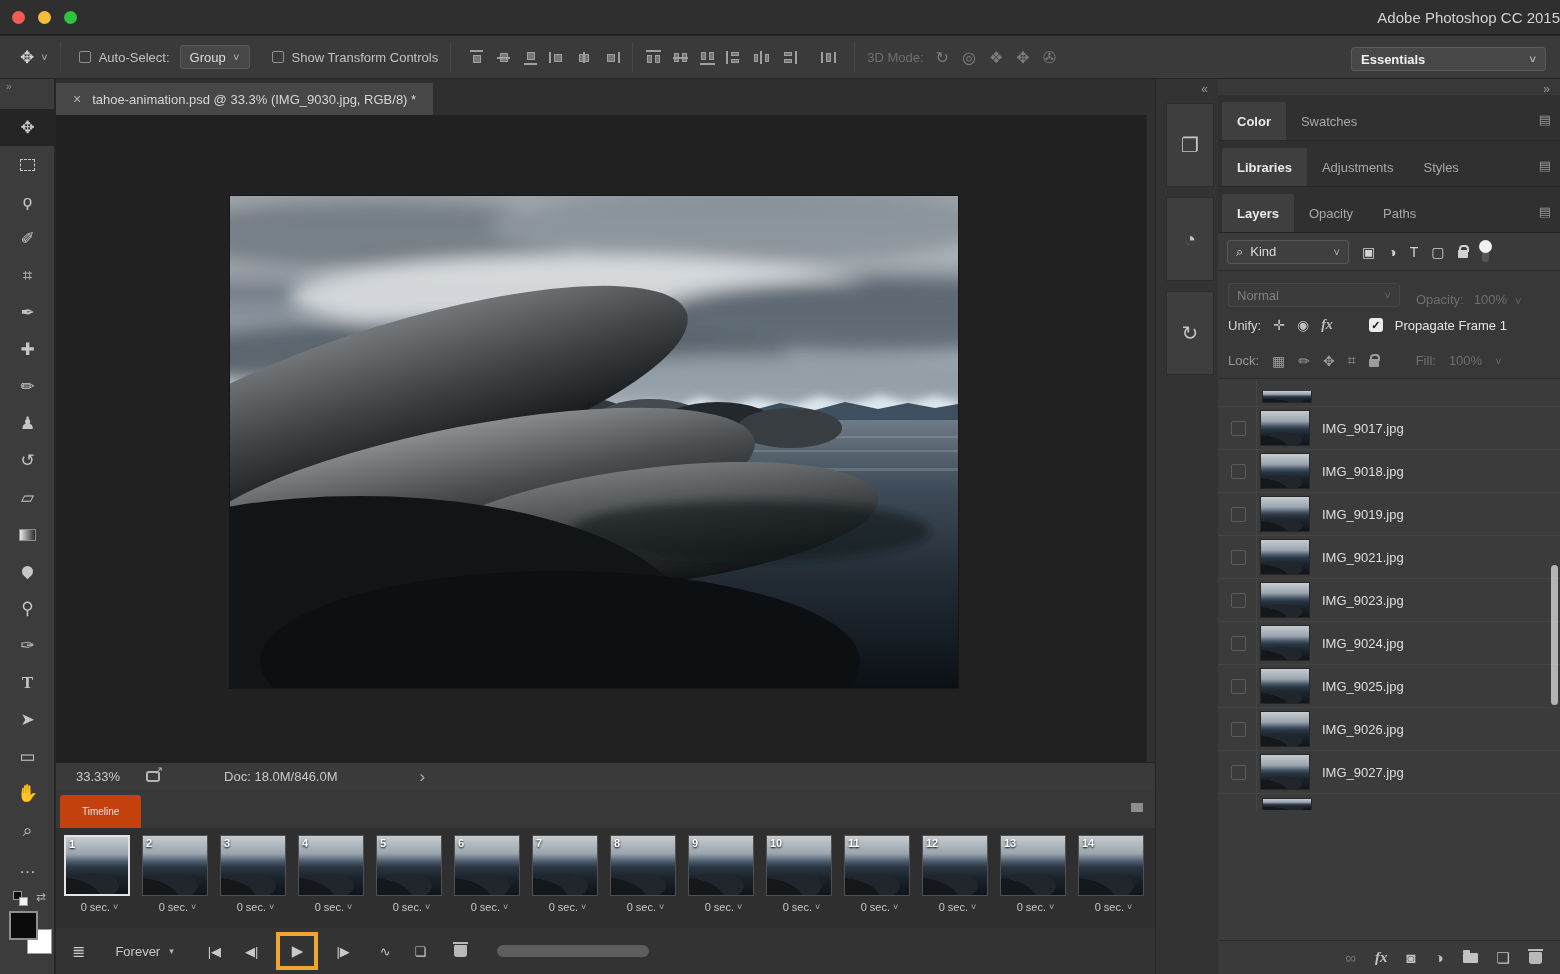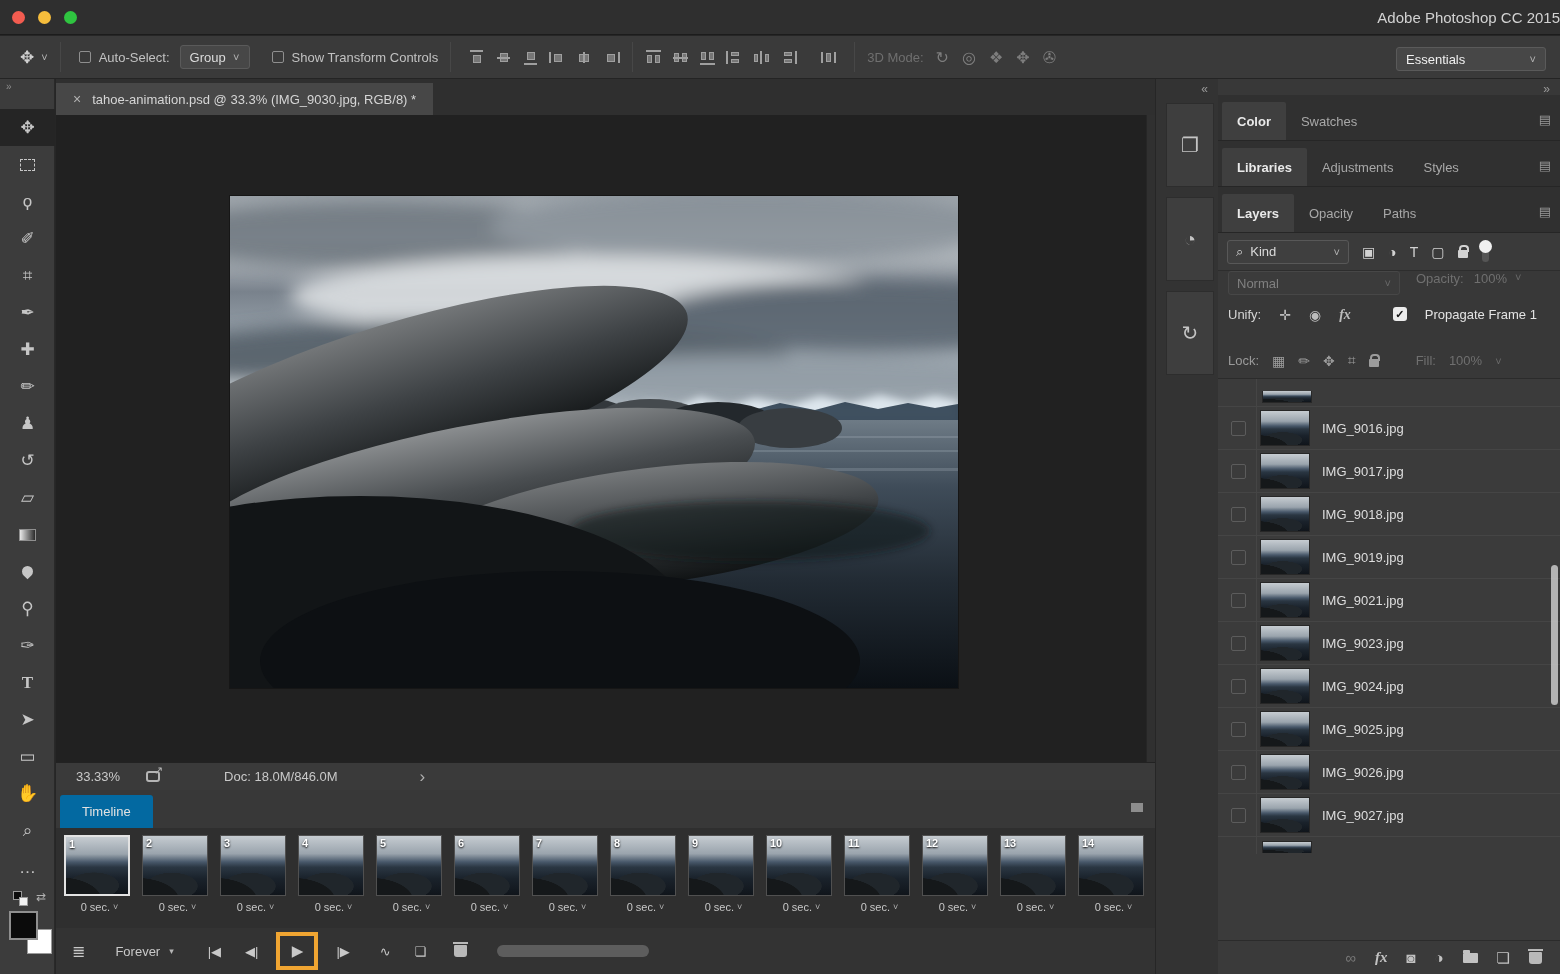--- a/index.html
+++ b/index.html
@@ -26,7 +26,7 @@
   .dd{display:flex;align-items:center;justify-content:space-between;background:#474747;
     border:1px solid #5a5a5a;border-radius:3px;height:24px;padding:0 9px;margin-left:10px;color:#dcdcdc}
   .dd.group{width:70px}
-  .dd.workspace{width:150px;margin:4px 14px 0 0;font-weight:normal;color:#f0f0f0}
+  .dd.workspace{width:195px;margin:4px 14px 0 0;font-weight:bold;color:#f0f0f0}
   .dim{color:#6f6f6f}
   .ob-3d{display:flex;align-items:center;gap:13px;margin-left:12px;color:#7d7d7d;font-size:16px}
   .spacer{flex:1}

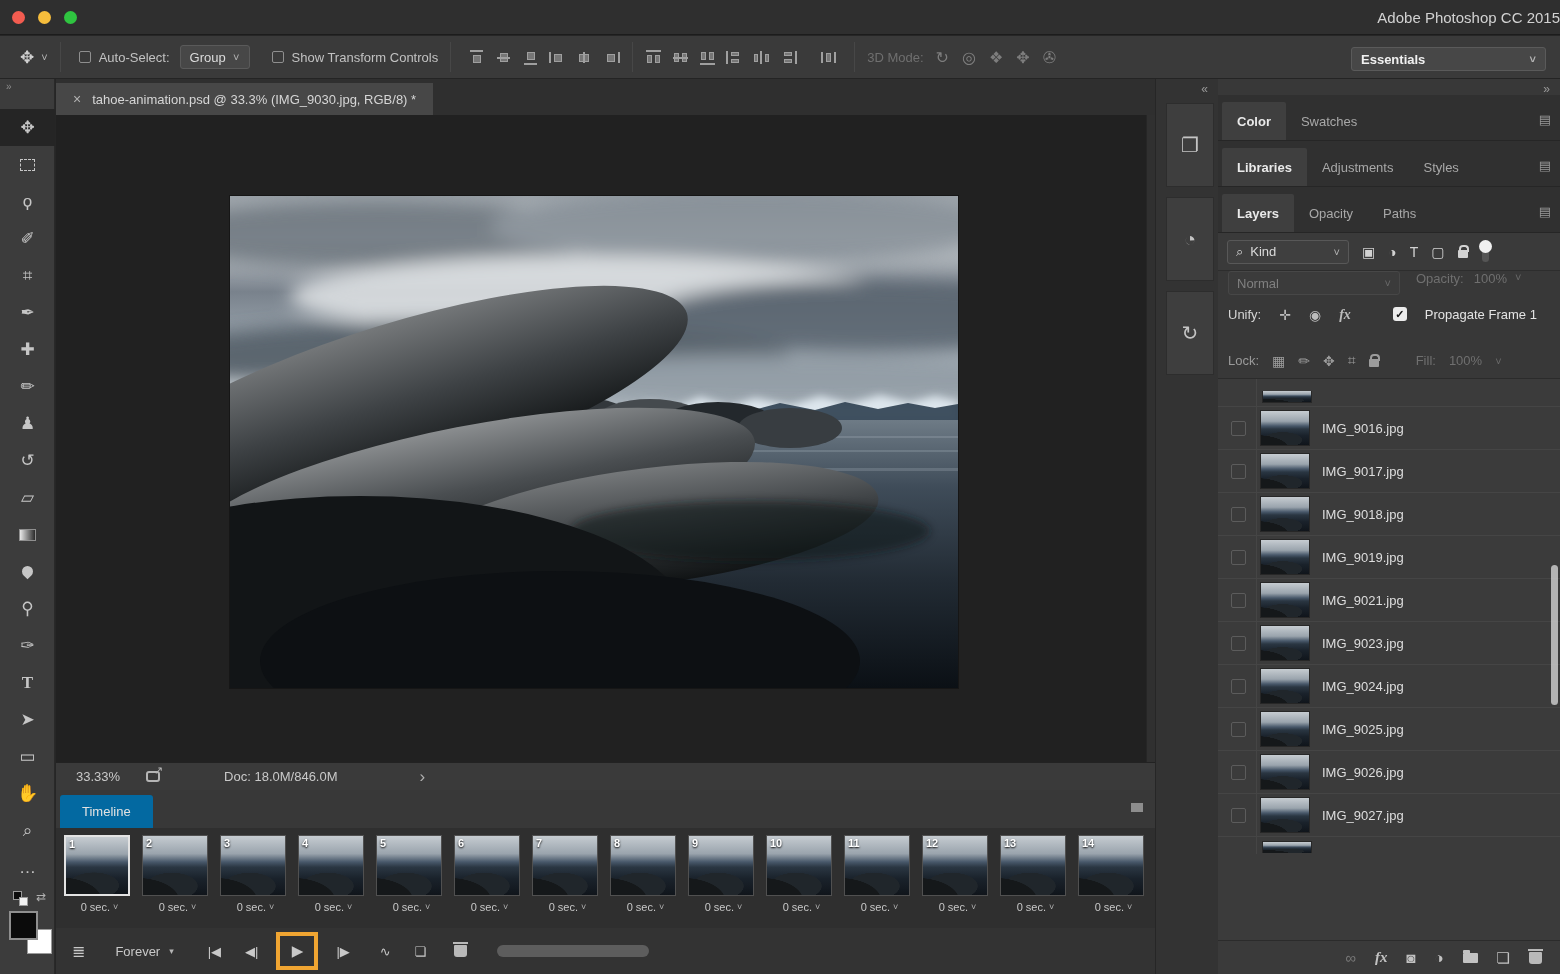--- a/index.html
+++ b/index.html
@@ -147,7 +147,7 @@
   .ftoggle{position:relative;width:14px;height:24px;margin-left:11px}
   .ftoggle .knob{position:absolute;top:0;left:0;width:13px;height:13px;border-radius:50%;background:#f1f1f1}
   .ftoggle .stem{position:absolute;top:11px;left:3px;width:7px;height:11px;background:#555;border-radius:0 0 4px 4px}
-  .blendrow{height:36px;display:flex;align-items:flex-start;padding:0 10px;font-size:13px;color:#6f6f6f}
+  .blendrow{height:36px;display:flex;align-items:flex-end;padding:0 10px;font-size:13px;color:#6f6f6f}
   .blend-dd{width:172px;height:24px;display:flex;align-items:center;justify-content:space-between;
     border:1px solid #474747;border-radius:3px;background:#3b3b3b;padding:0 8px;color:#808080}
   .blend-dd .chev{color:#6a6a6a}

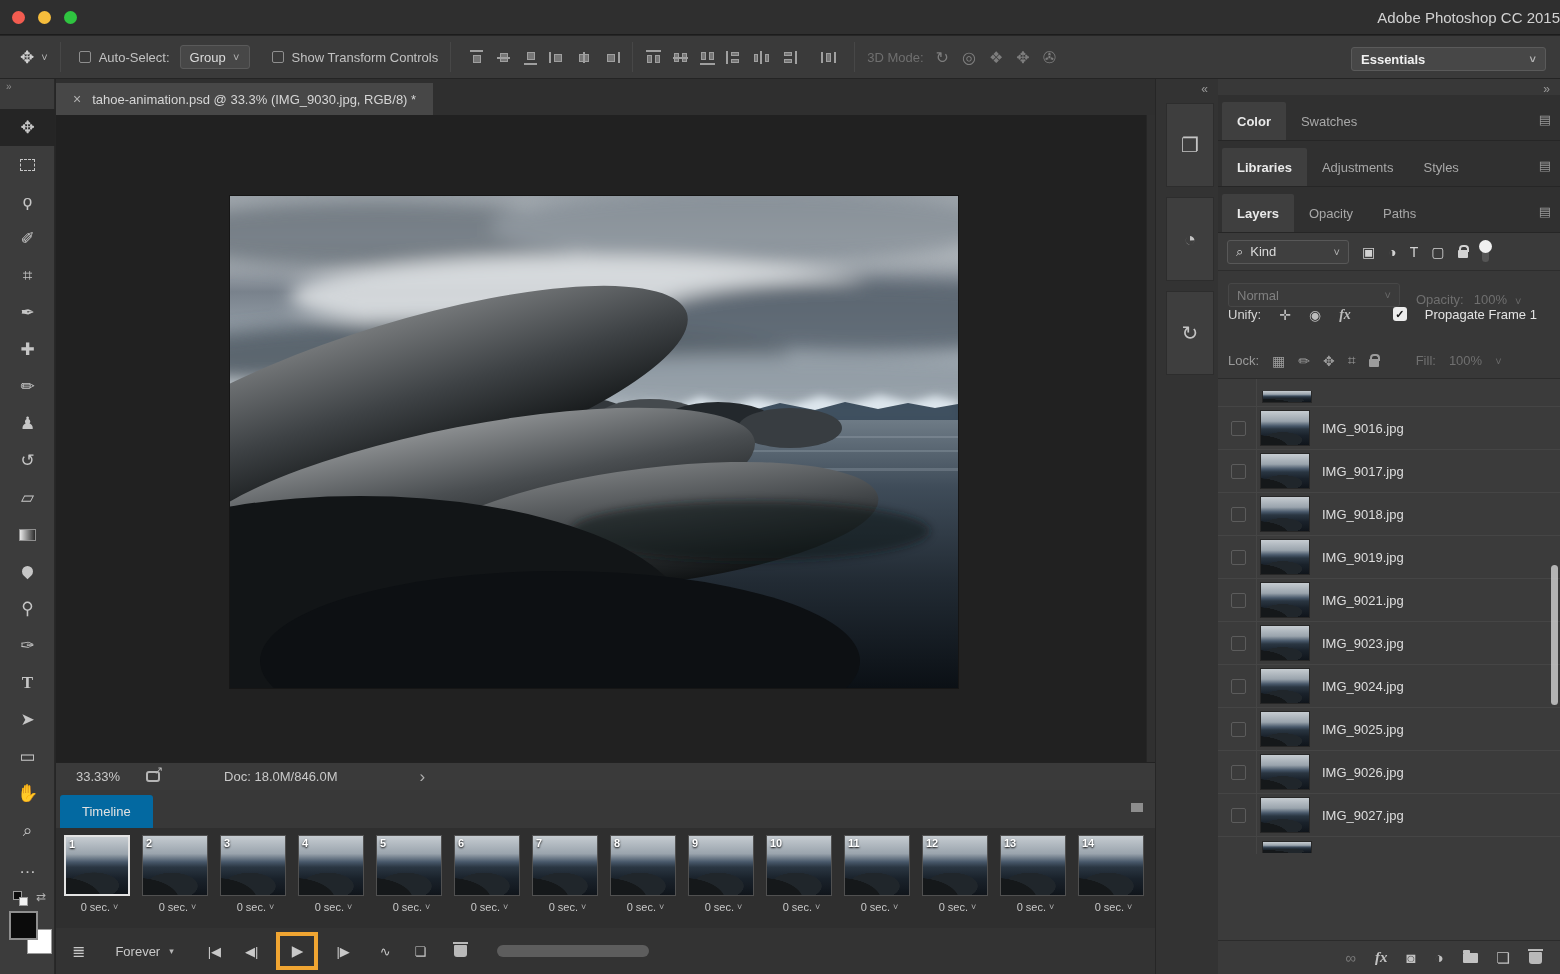--- a/index.html
+++ b/index.html
@@ -152,7 +152,7 @@
     border:1px solid #474747;border-radius:3px;background:#3b3b3b;padding:0 8px;color:#808080}
   .blend-dd .chev{color:#6a6a6a}
   .op-l{margin-left:16px}.op-v{margin-left:10px}.blendrow .chev{margin-left:8px;color:#6a6a6a}
-  .unifyrow{height:36px;display:flex;padding:0 10px;font-size:13px;color:#d4d4d4;gap:18px}
+  .unifyrow{height:36px;display:flex;align-items:center;padding:0 10px;font-size:13px;color:#d4d4d4;gap:12px}
   .uic{color:#bcbcbc;font-size:14px}
   .fxs{font-style:italic;font-weight:bold;font-family:"Liberation Serif",serif}
   .pcheck{width:14px;height:14px;margin-left:24px;background:#ececec;border-radius:3px;color:#151515;

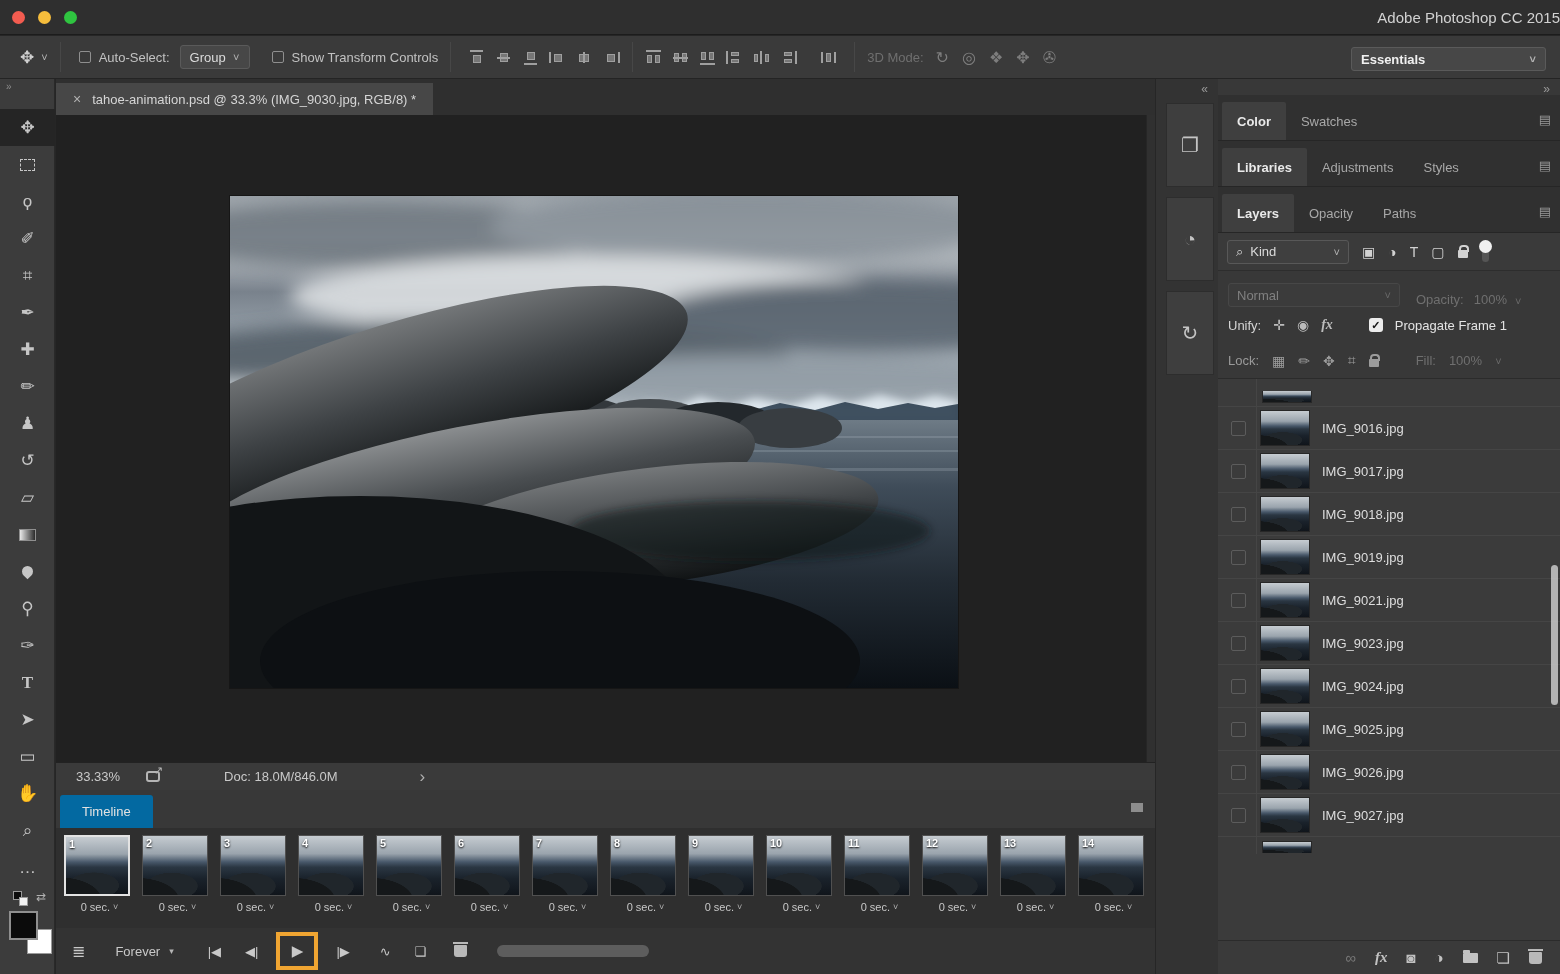--- a/index.html
+++ b/index.html
@@ -715,11 +715,6 @@
           <div class="lrow ptop">
               <span class="lthumb thumb"></span>
             </div>
-          <div class="lrow">
-              <span class="leye"></span>
-              <span class="lthumb thumb"></span>
-              <span class="lname">IMG_9016.jpg</span>
-            </div>
             <div class="lrow">
               <span class="leye"></span>
               <span class="lthumb thumb"></span>

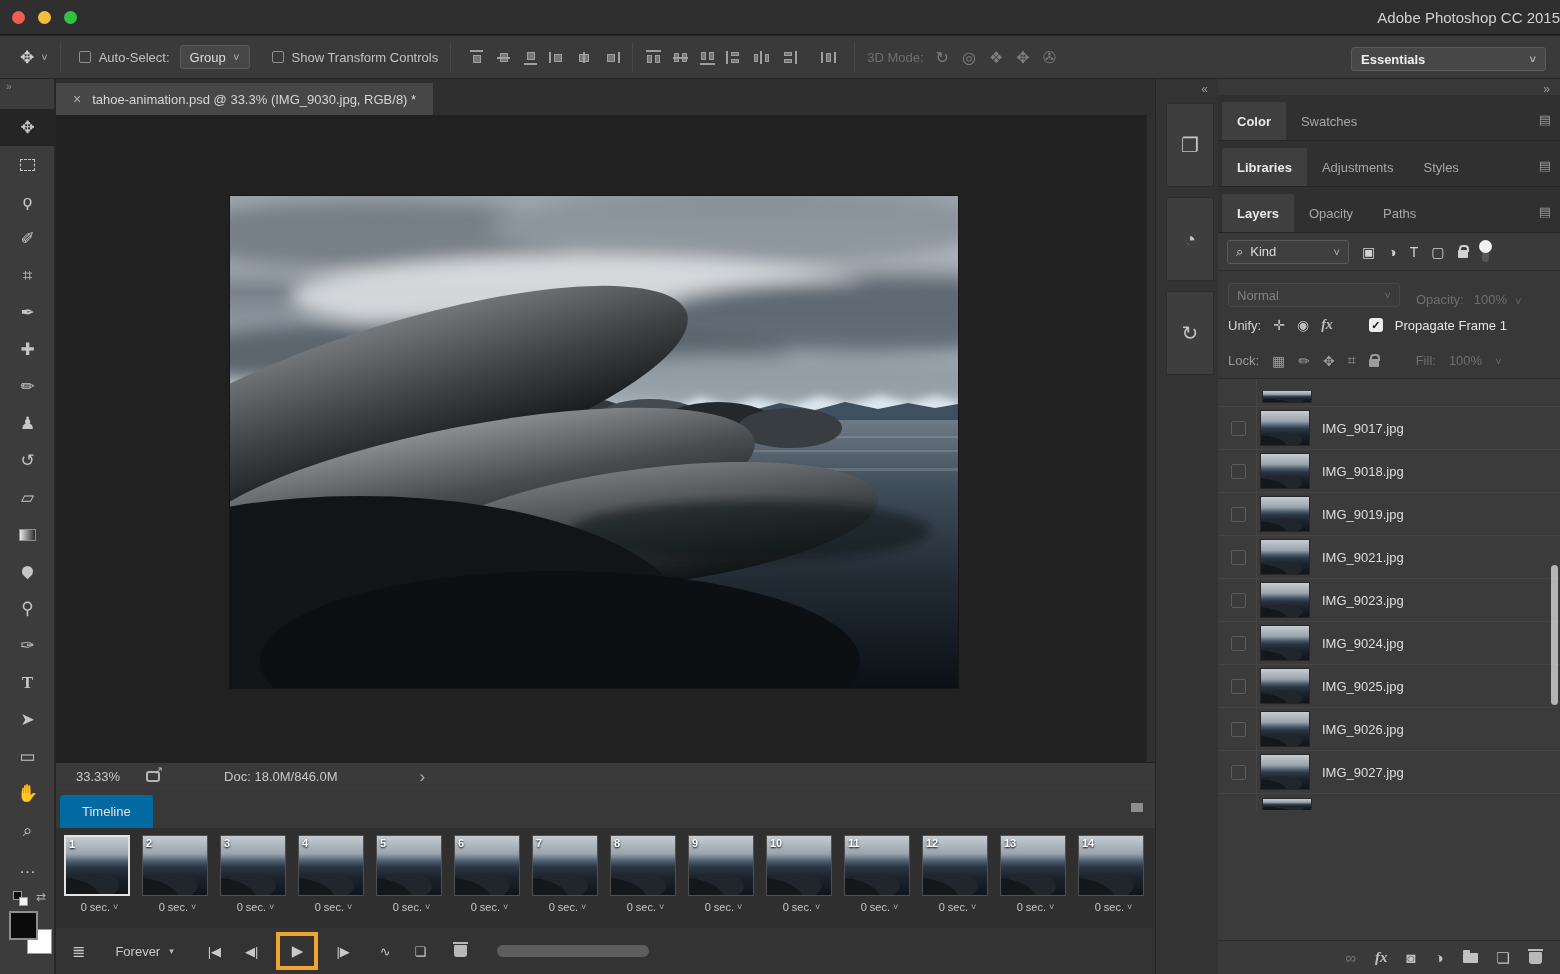--- a/index.html
+++ b/index.html
@@ -91,8 +91,8 @@
   
   .timeline{position:absolute;left:0;top:711px;right:0;bottom:0;background:#333}
   .tl-header{position:absolute;left:0;top:0;right:0;height:38px;background:#383838}
-  .tl-tab{position:absolute;left:4px;top:5px;height:33px;background:#0369a1;border-radius:3px 3px 0 0;
-    display:flex;align-items:center;padding:0 22px;color:#e2e2e2;font-size:13px}
+  .tl-tab{position:absolute;left:4px;top:5px;height:33px;background:#c2410c;border-radius:3px 3px 0 0;
+    display:flex;align-items:center;padding:0 22px;color:#e2e2e2;font-size:10px}
   .tl-menu{position:absolute;right:12px;top:13px;width:12px;height:9px;background:#8d8d8d}
   .tl-frames{position:absolute;left:0;top:38px;right:0;height:100px;background:#2f2f2f;display:flex;
     gap:7px;padding:7px 0 0 8px;overflow:hidden}

